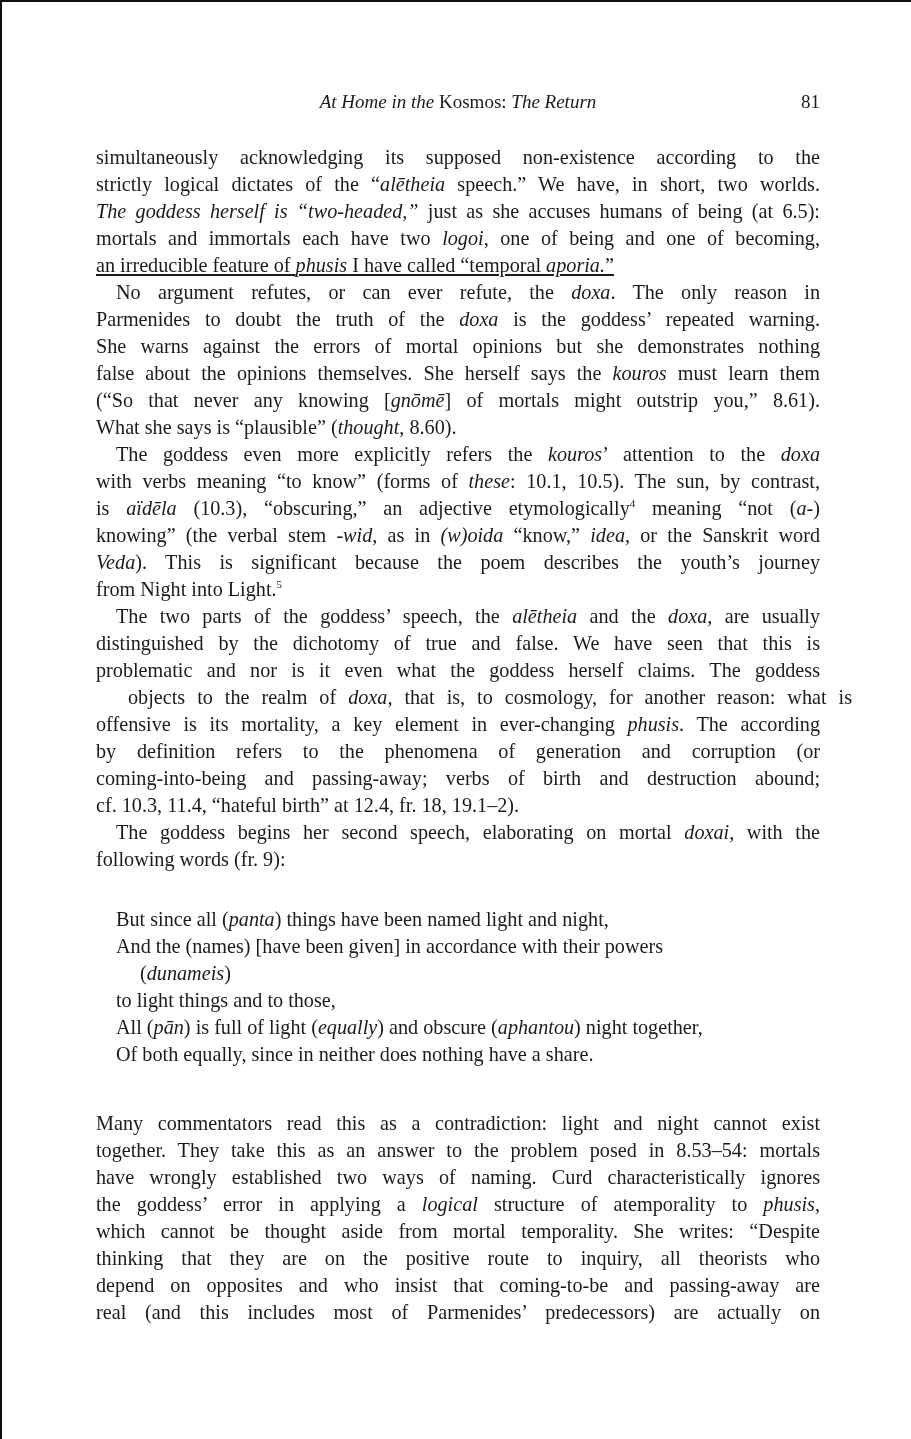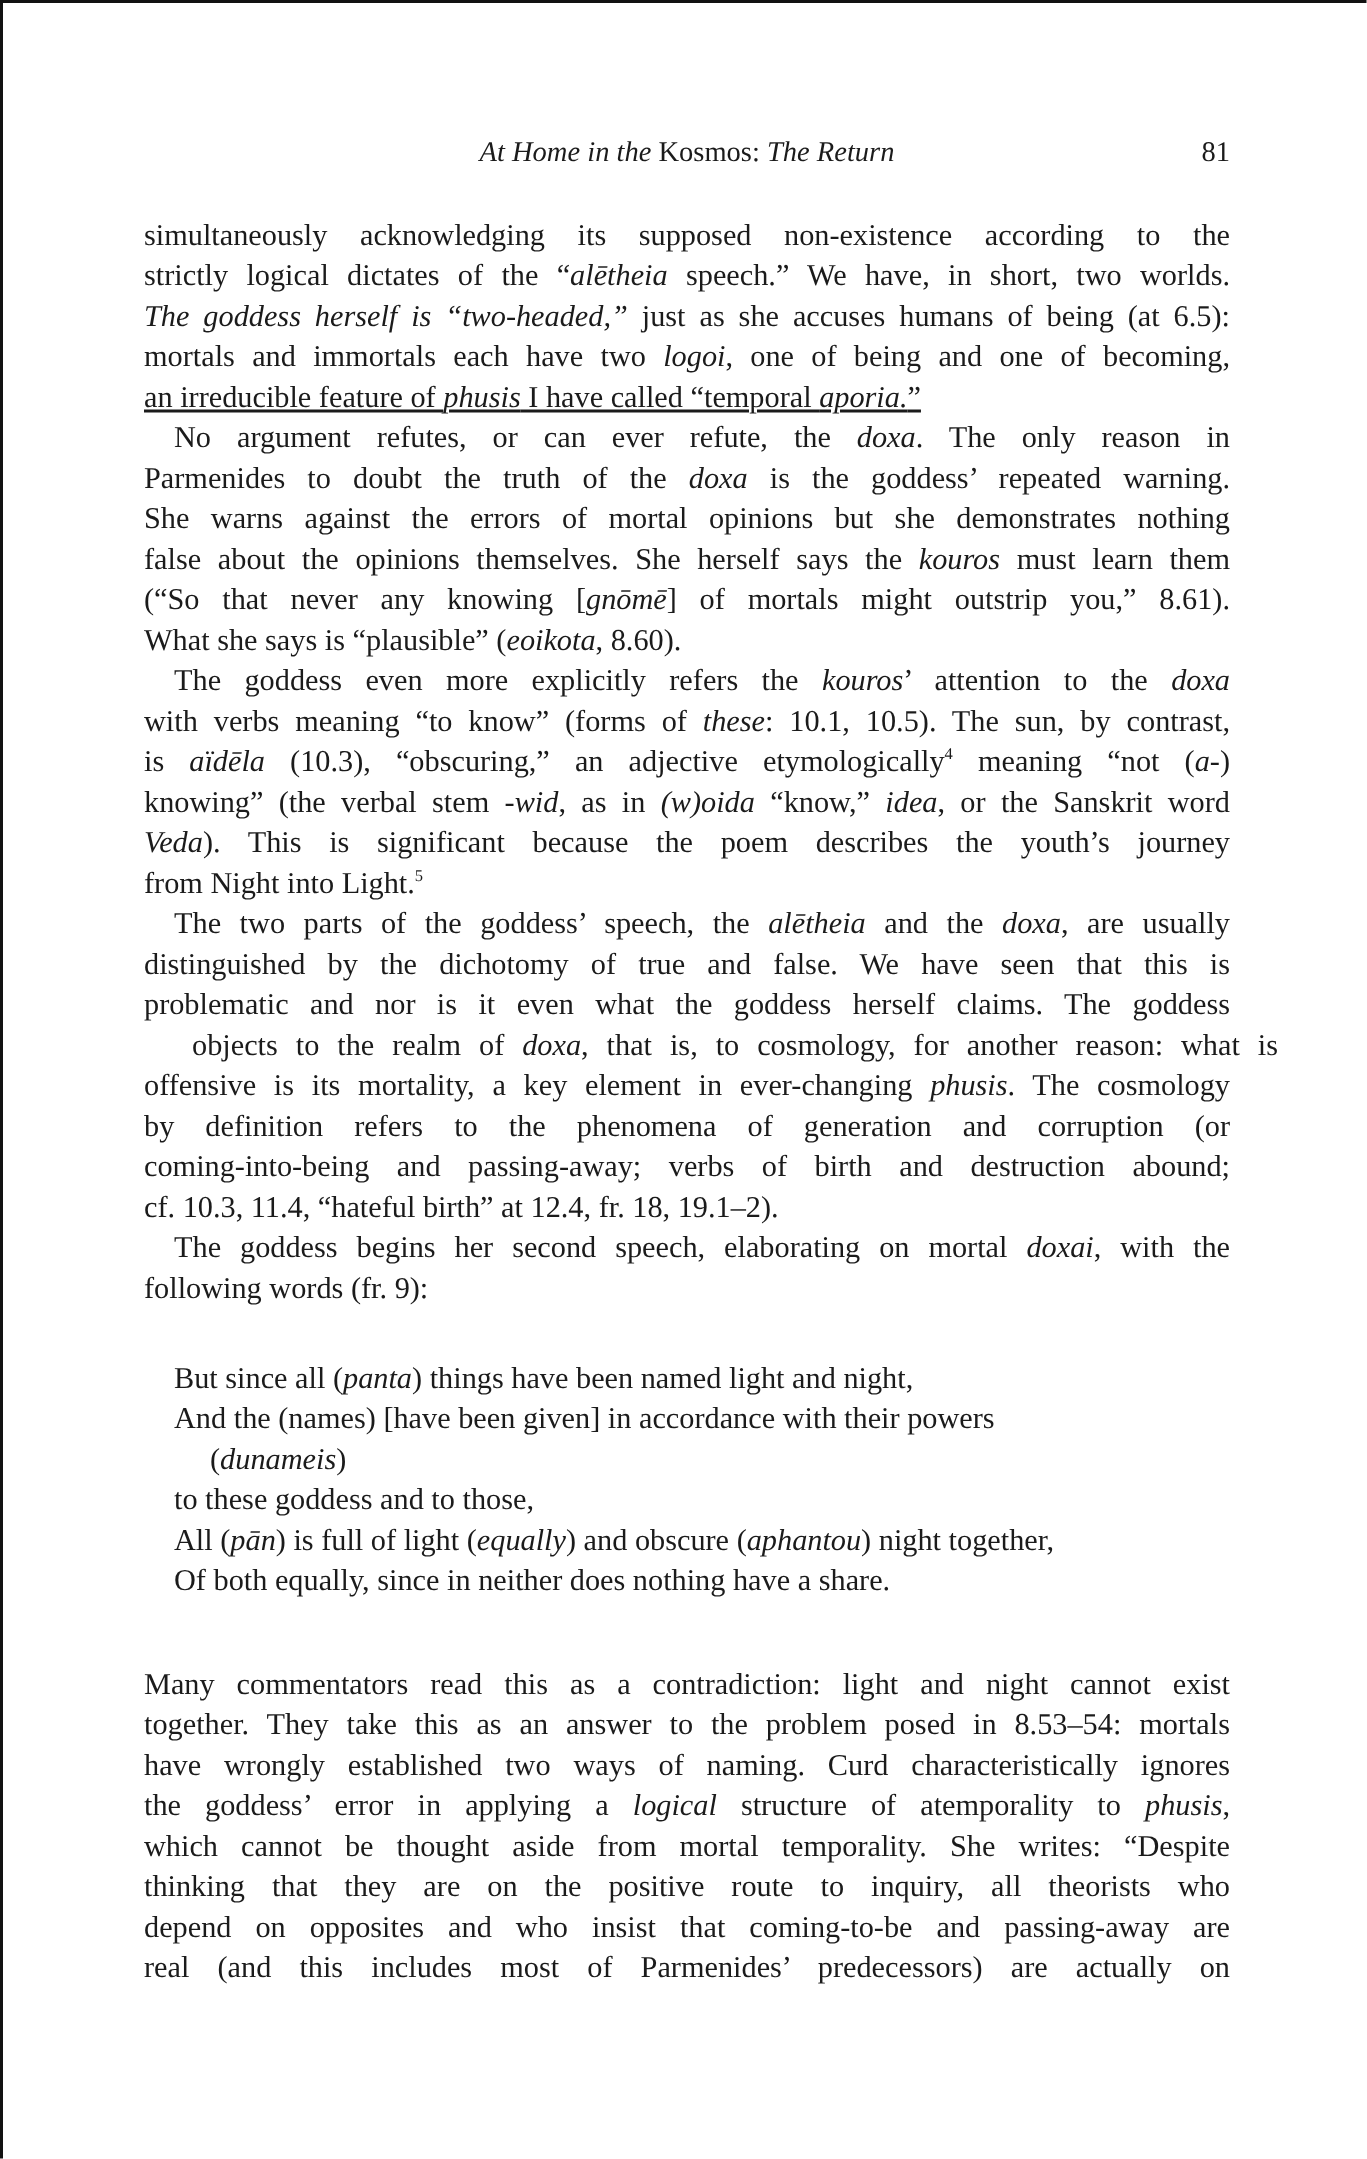--- a/index.html
+++ b/index.html
@@ -53,7 +53,7 @@
     <div class="line" style="top: 333px;"><span>She warns against the errors of mortal opinions but she demonstrates nothing</span></div>
     <div class="line" style="top: 360px;"><span>false about the opinions themselves. She herself says the </span><i>kouros</i><span> must learn them</span></div>
     <div class="line" style="top: 387px;"><span>(“So that never any knowing [</span><i>gnōmē</i><span>] of mortals might outstrip you,” 8.61).</span></div>
-    <div class="line last" style="top: 414px;"><span>What she says is “plausible” (</span><i>eoikota</i><span>, 8.60).</span></div>
+    <div class="line last" style="top: 414px;"><span>What she says is “plausible” (</span><i>thought</i><span>, 8.60).</span></div>
     <div class="line indent" style="top: 441px;"><span>The goddess even more explicitly refers the </span><i>kouros</i><span>’ attention to the </span><i>doxa</i></div>
     <div class="line" style="top: 468px;"><span>with verbs meaning “to know” (forms of </span><i>these</i><span>: 10.1, 10.5). The sun, by contrast,</span></div>
     <div class="line" style="top: 495px;"><span>is </span><i>aïdēla</i><span> (10.3), “obscuring,” an adjective etymologically</span><sup>4</sup><span> meaning “not (</span><i>a-</i><span>)</span></div>

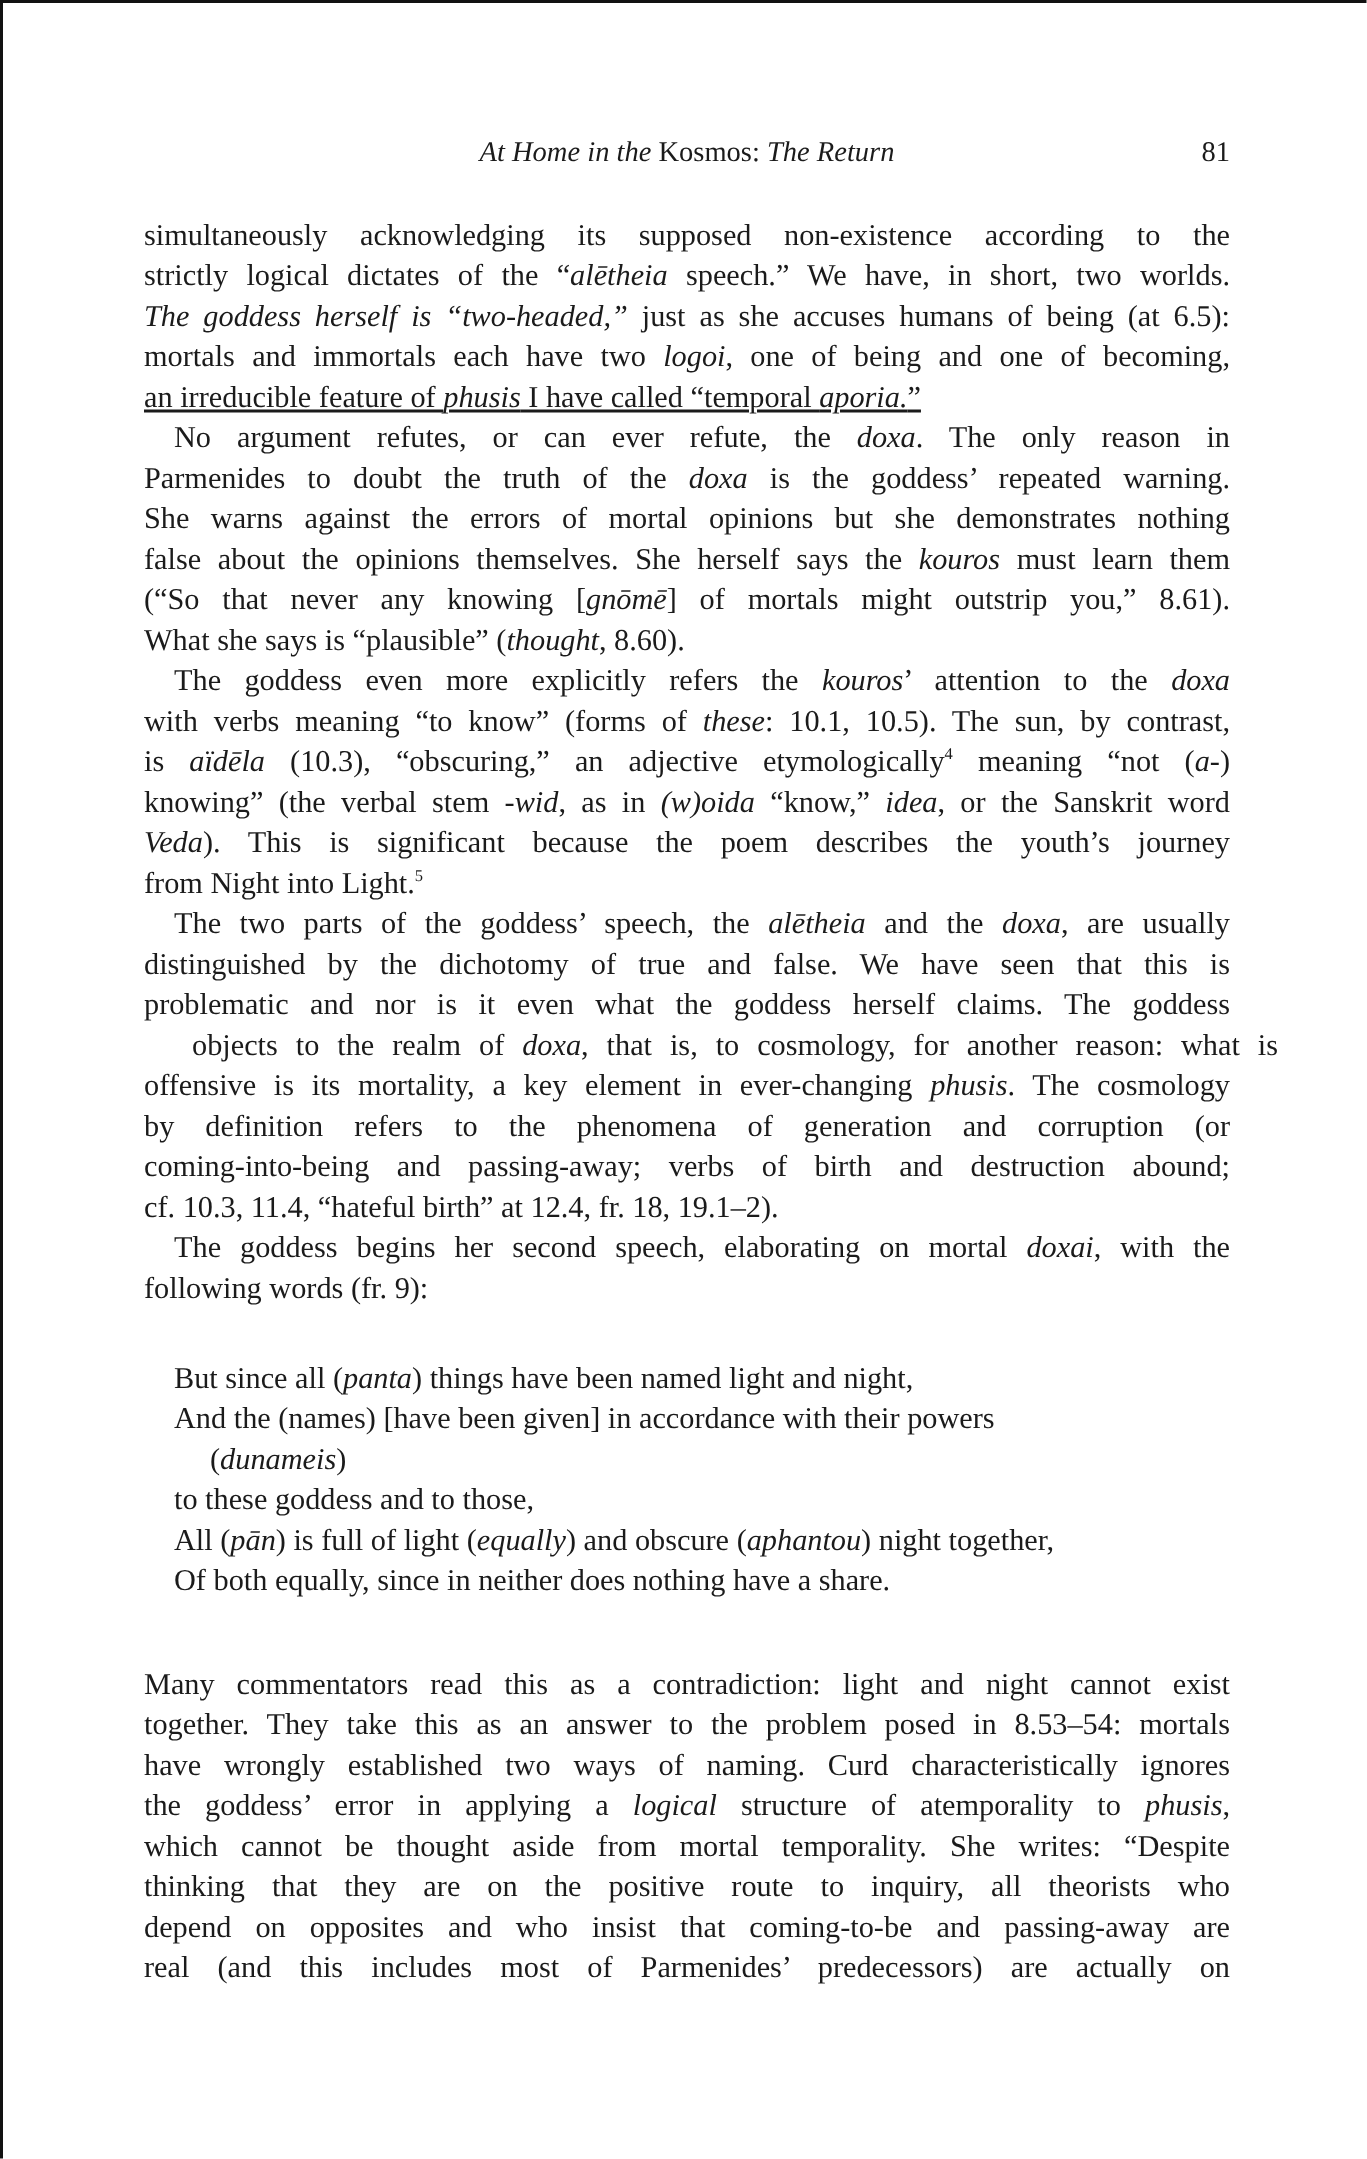--- a/index.html
+++ b/index.html
@@ -64,7 +64,7 @@
     <div class="line" style="top: 630px;"><span>distinguished by the dichotomy of true and false. We have seen that this is</span></div>
     <div class="line" style="top: 657px;"><span>problematic and nor is it even what the goddess herself claims. The goddess</span></div>
     <div class="line" style="top: 684px; margin-left: 32px;"><span>objects to the realm of </span><i>doxa</i><span>, that is, to cosmology, for another reason: what is</span></div>
-    <div class="line" style="top: 711px;"><span>offensive is its mortality, a key element in ever-changing </span><i>phusis</i><span>. The cosmology</span></div>
+    <div class="line" style="top: 711px;"><span>offensive is its mortality, a key element in ever-changing </span><i>phusis</i><span>. The according</span></div>
     <div class="line" style="top: 738px;"><span>by definition refers to the phenomena of generation and corruption (or</span></div>
     <div class="line" style="top: 765px;"><span>coming-into-being and passing-away; verbs of birth and destruction abound;</span></div>
     <div class="line last" style="top: 792px;"><span>cf. 10.3, 11.4, “hateful birth” at 12.4, fr. 18, 19.1–2).</span></div>

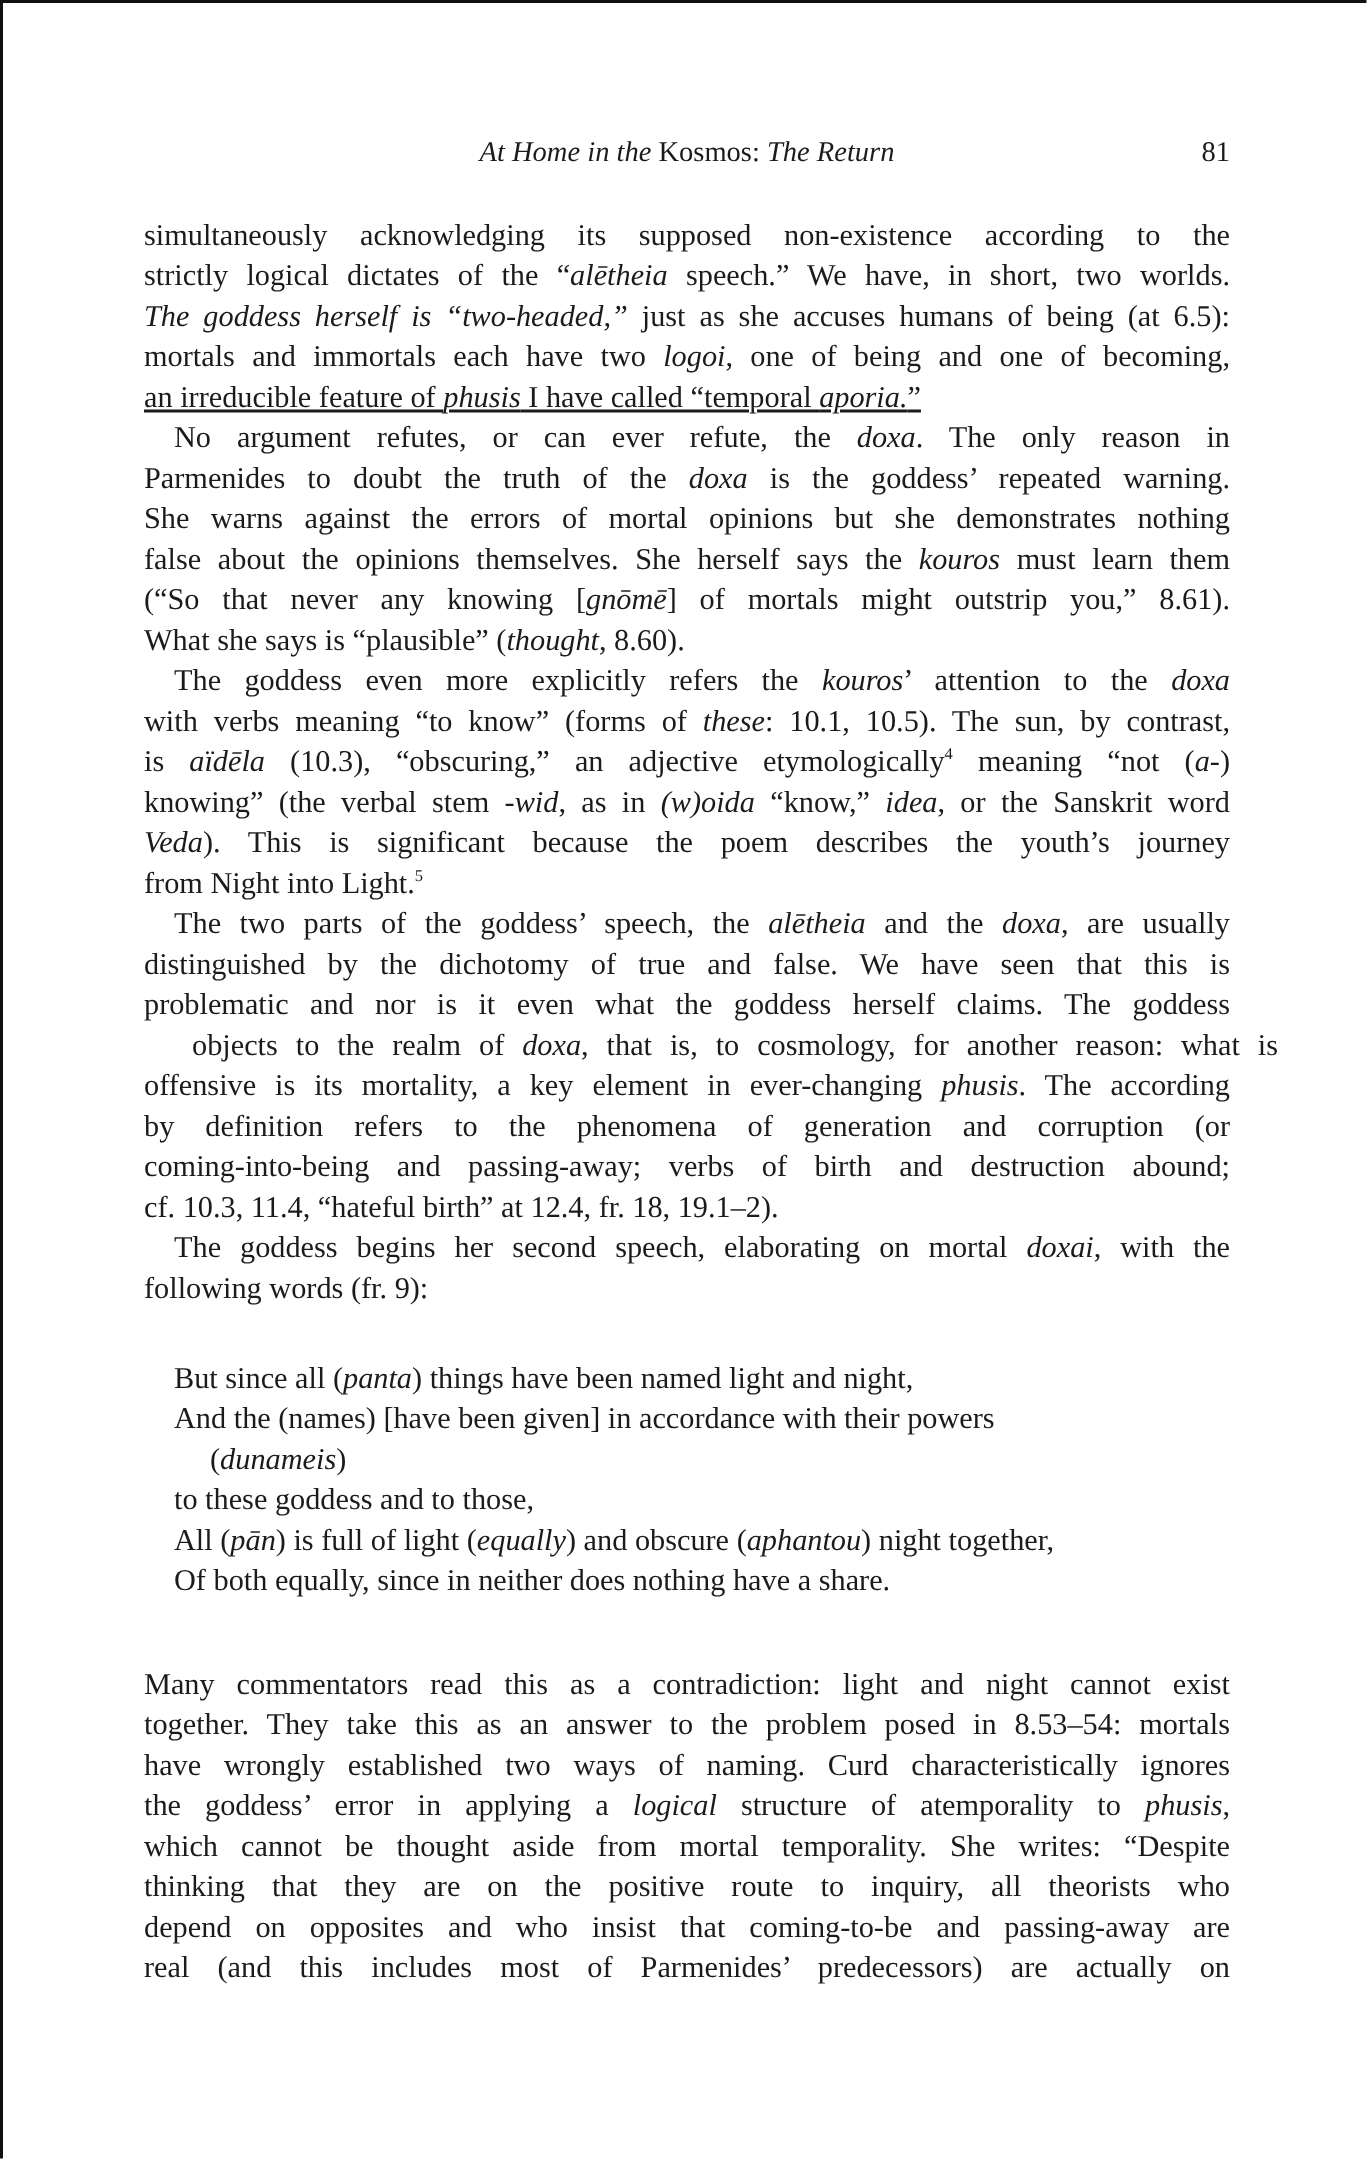--- a/index.html
+++ b/index.html
@@ -73,7 +73,7 @@
     <div class="verse" style="top: 906px;"><span>But since all (</span><i>panta</i><span>) things have been named light and night,</span></div>
     <div class="verse" style="top: 933px;"><span>And the (names) [have been given] in accordance with their powers</span></div>
     <div class="verse cont" style="top: 960px;"><span>(</span><i>dunameis</i><span>)</span></div>
-    <div class="verse" style="top: 987px;"><span>to these goddess and to those,</span></div>
+    <div class="verse" style="top: 987px;"><span>to light things and to those,</span></div>
     <div class="verse" style="top: 1014px;"><span>All (</span><i>pān</i><span>) is full of light (</span><i>equally</i><span>) and obscure (</span><i>aphantou</i><span>) night together,</span></div>
     <div class="verse" style="top: 1041px;"><span>Of both equally, since in neither does nothing have a share.</span></div>
     <div class="line" style="top: 1110px;"><span>Many commentators read this as a contradiction: light and night cannot exist</span></div>

